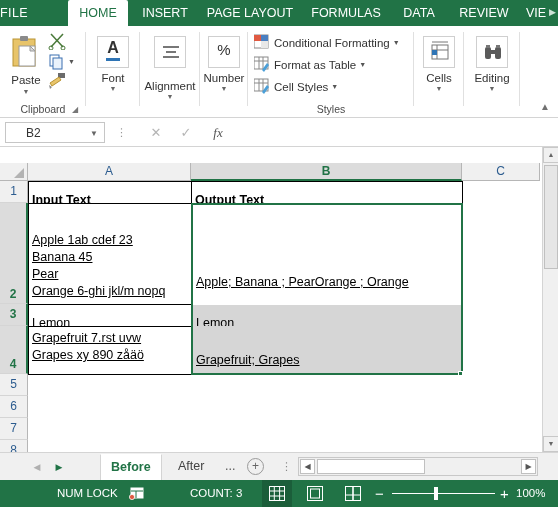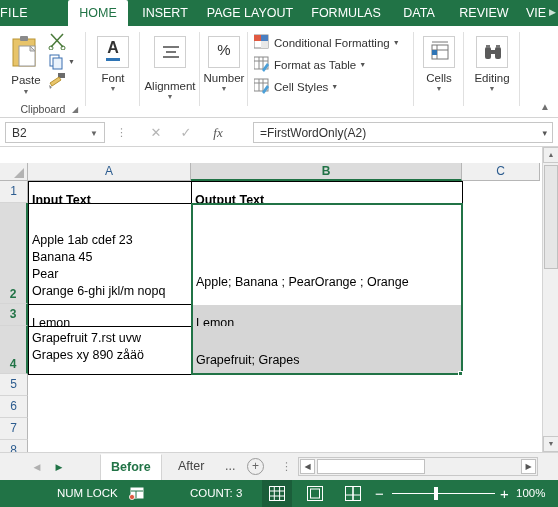--- a/index.html
+++ b/index.html
@@ -340,6 +340,7 @@
           <path d="M8 14 L13 7 L15 9 L10 16 Z" fill="#4a9fd8"></path>
         </svg><span>Cell Styles</span><span class="ddcaret">▼</span>
       </div>
+      <div class="grp-label">Styles</div>
       <div class="grp-sep" style="left:165px;"></div>
     </div>
 

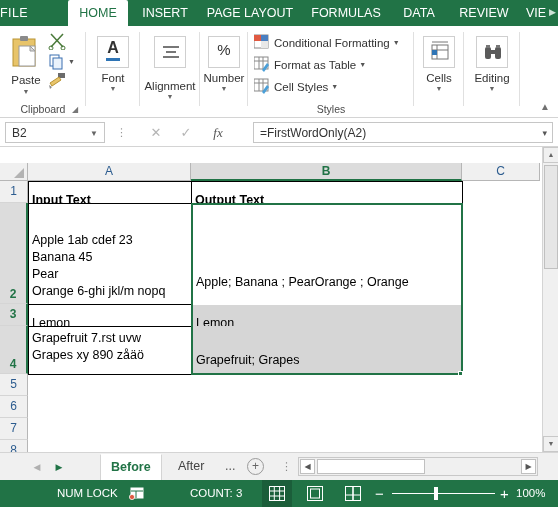--- a/index.html
+++ b/index.html
@@ -91,7 +91,7 @@
   .namebox {
     position: absolute; left: 5px; top: 3px; width: 100px; height: 21px;
     border: 1px solid #c6c6c6; background: #fff; font-size: 12px; color: #333;
-    line-height: 21px; padding-left: 6px;
+    line-height: 21px; padding-left: 20px;
   }
   .namebox-caret { position: absolute; right: 6px; top: 0; font-size: 8px; color: #666; }
   .fb-dots { position: absolute; left: 116px; top: 7px; font-size: 11px; color: #999; }

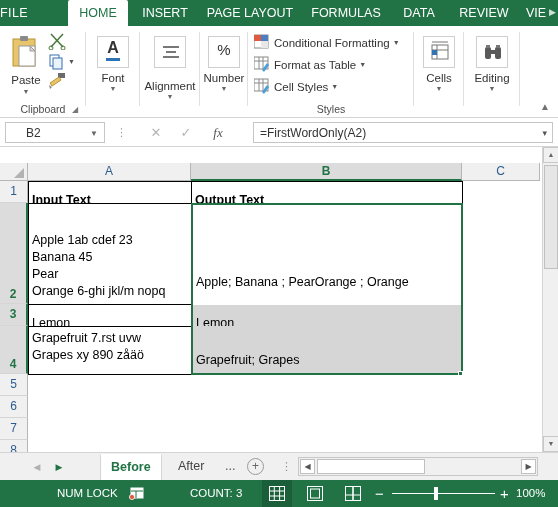--- a/index.html
+++ b/index.html
@@ -390,10 +390,6 @@
     <div class="fb-btn" style="left:145px;">✕</div>
     <div class="fb-btn" style="left:175px;">✓</div>
     <div class="fb-btn" style="left:207px; color:#555; font-style:italic; font-family:'Liberation Serif',serif;">fx</div>
-    <div class="fb-input">
-      <span>=FirstWordOnly(A2)</span>
-      <span class="fb-input-caret">▾</span>
-    </div>
   </div>
 
   <div class="gridwrap">

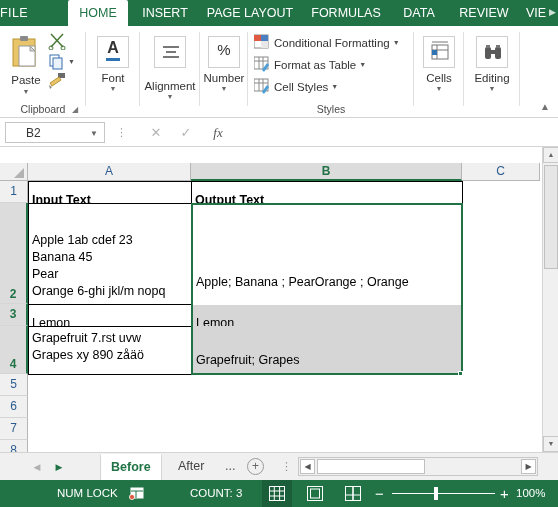--- a/index.html
+++ b/index.html
@@ -139,6 +139,7 @@
     position: absolute; font-size: 12.5px; color: #000;
     padding: 8px 2px 0 3px; overflow: hidden; white-space: pre-line;
     line-height: 17px;
+    text-decoration: underline;
   }
   .cell.bold { font-weight: bold; }
   .cell.bordered { border: 1px solid #000; }

